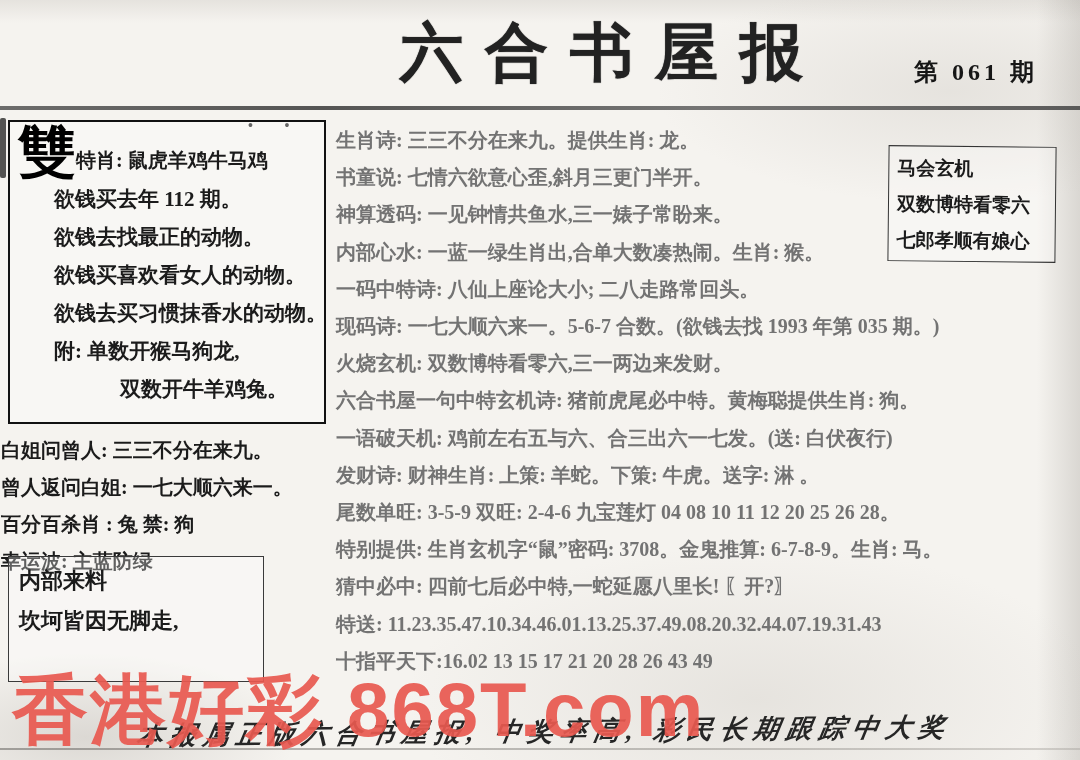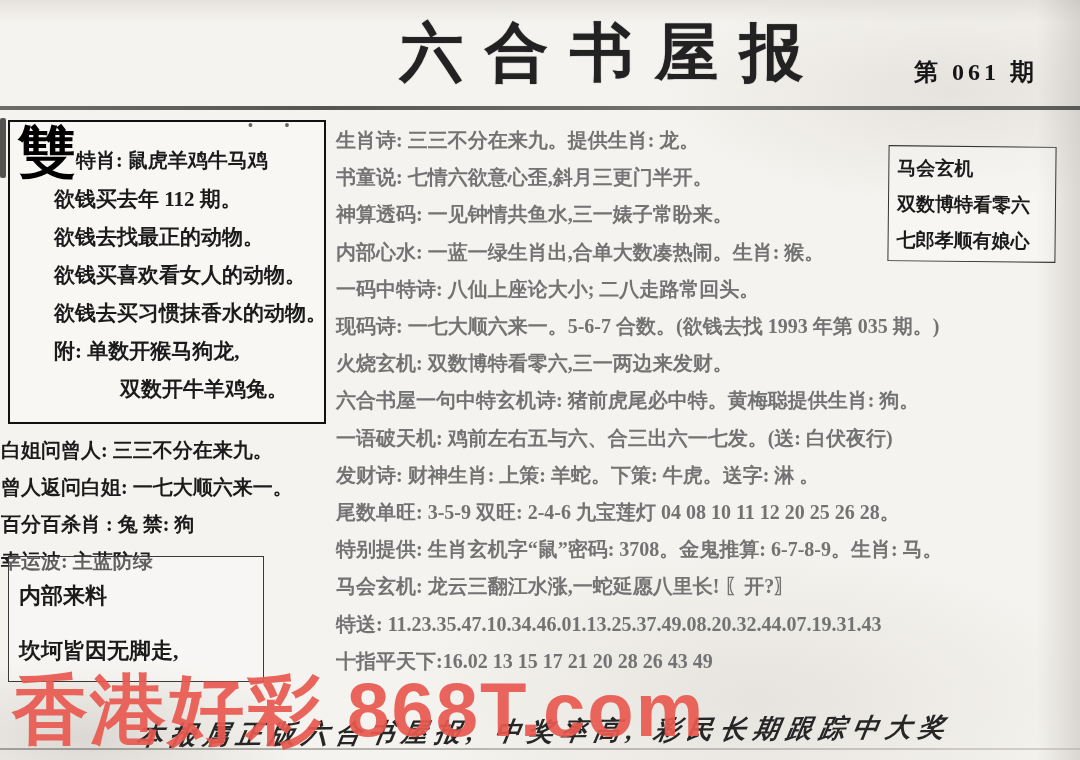--- a/index.html
+++ b/index.html
@@ -57,7 +57,7 @@
     border:1.5px solid #3a3a3a;background:rgba(255,255,255,.3);
     padding:4px 10px;box-sizing:border-box;
   }
-  .ib-line{font-size:22px;font-weight:bold;line-height:40px;white-space:nowrap;margin-top:15px;}
+  .ib-line{font-size:22px;font-weight:bold;line-height:40px;white-space:nowrap;}
   
   .hk-box{
     position:absolute;left:888px;top:146px;width:168px;height:116px;

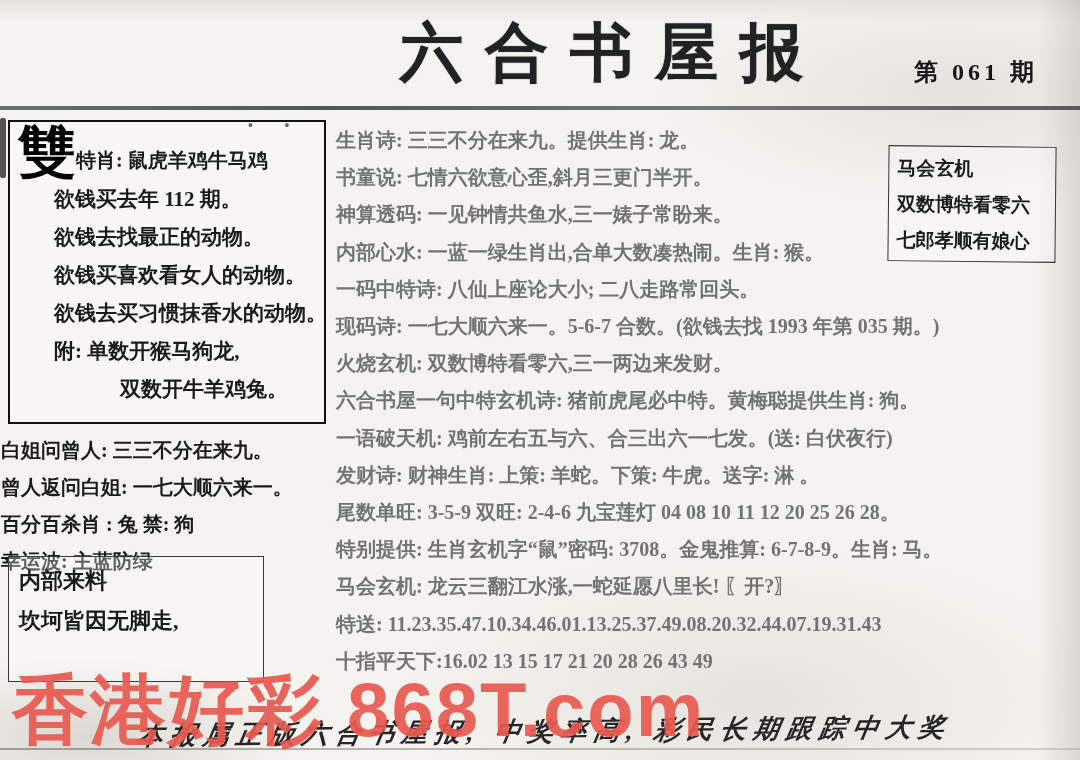--- a/index.html
+++ b/index.html
@@ -145,7 +145,7 @@
     <div class="m-line">发财诗: 财神生肖: 上策: 羊蛇。下策: 牛虎。送字: 淋 。</div>
     <div class="m-line">尾数单旺: 3-5-9 双旺: 2-4-6 九宝莲灯 04  08  10  11  12  20  25  26  28。</div>
     <div class="m-line">特别提供: 生肖玄机字“鼠”密码: 3708。金鬼推算: 6-7-8-9。生肖: 马。</div>
-    <div class="m-line">马会玄机: 龙云三翻江水涨,一蛇延愿八里长! 〖开?〗</div>
+    <div class="m-line">猜中必中: 四前七后必中特,一蛇延愿八里长! 〖开?〗</div>
     <div class="m-line">特送: 11.23.35.47.10.34.46.01.13.25.37.49.08.20.32.44.07.19.31.43</div>
     <div class="m-line">十指平天下:16.02  13  15  17  21  20  28  26  43  49</div>
   </div>

